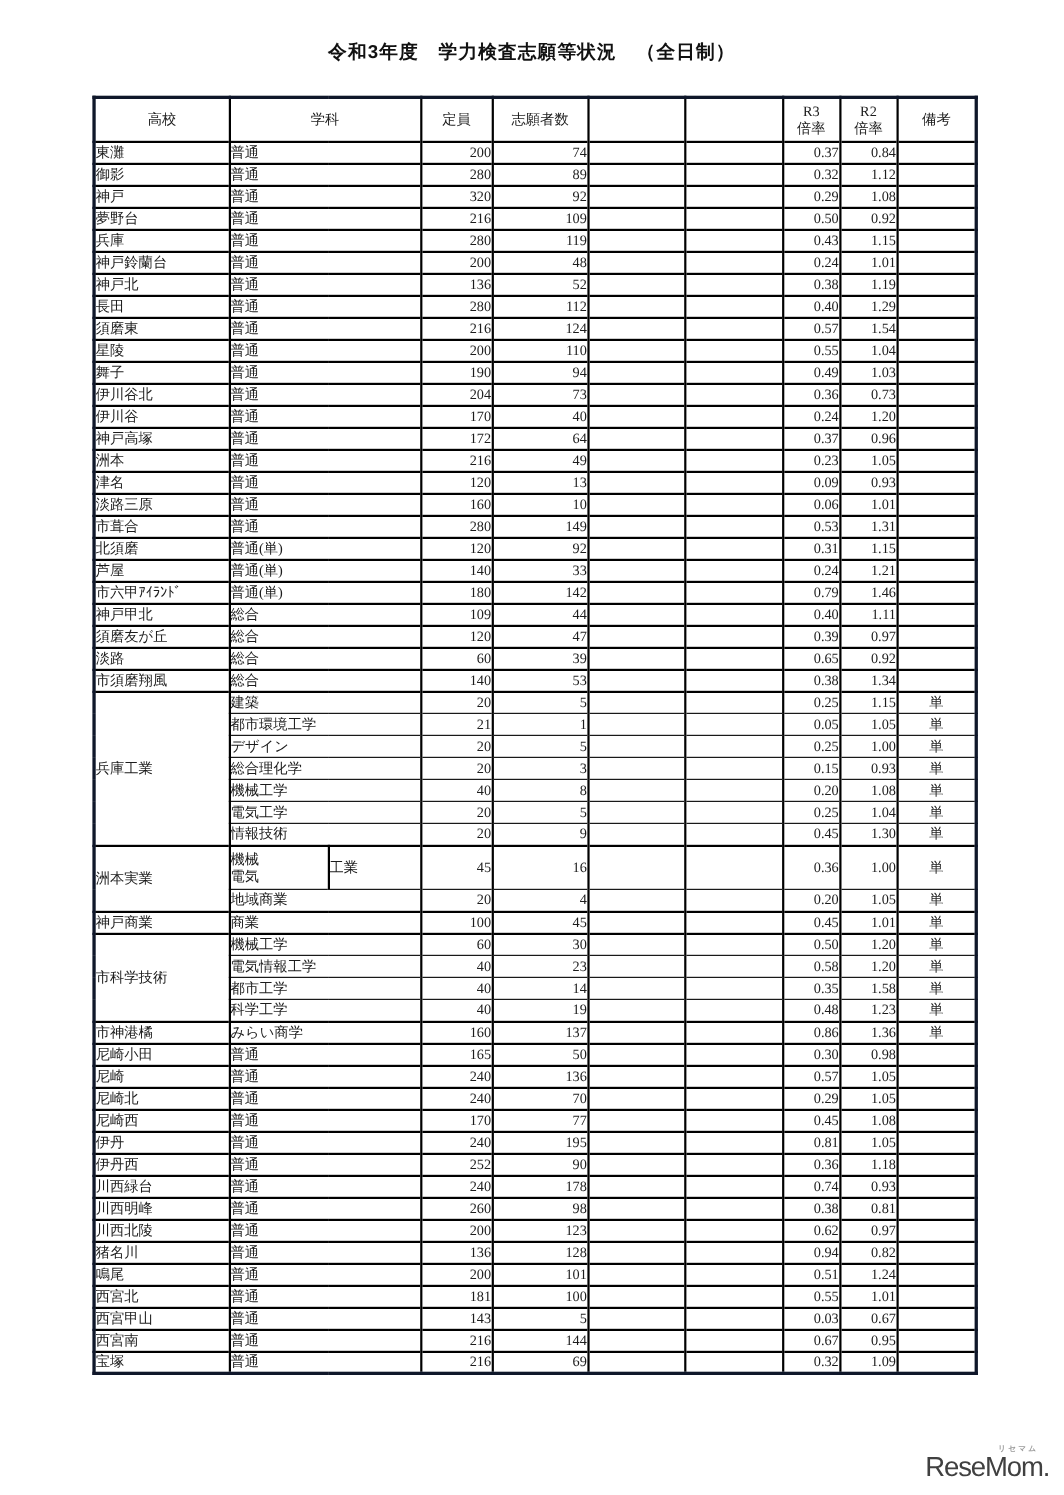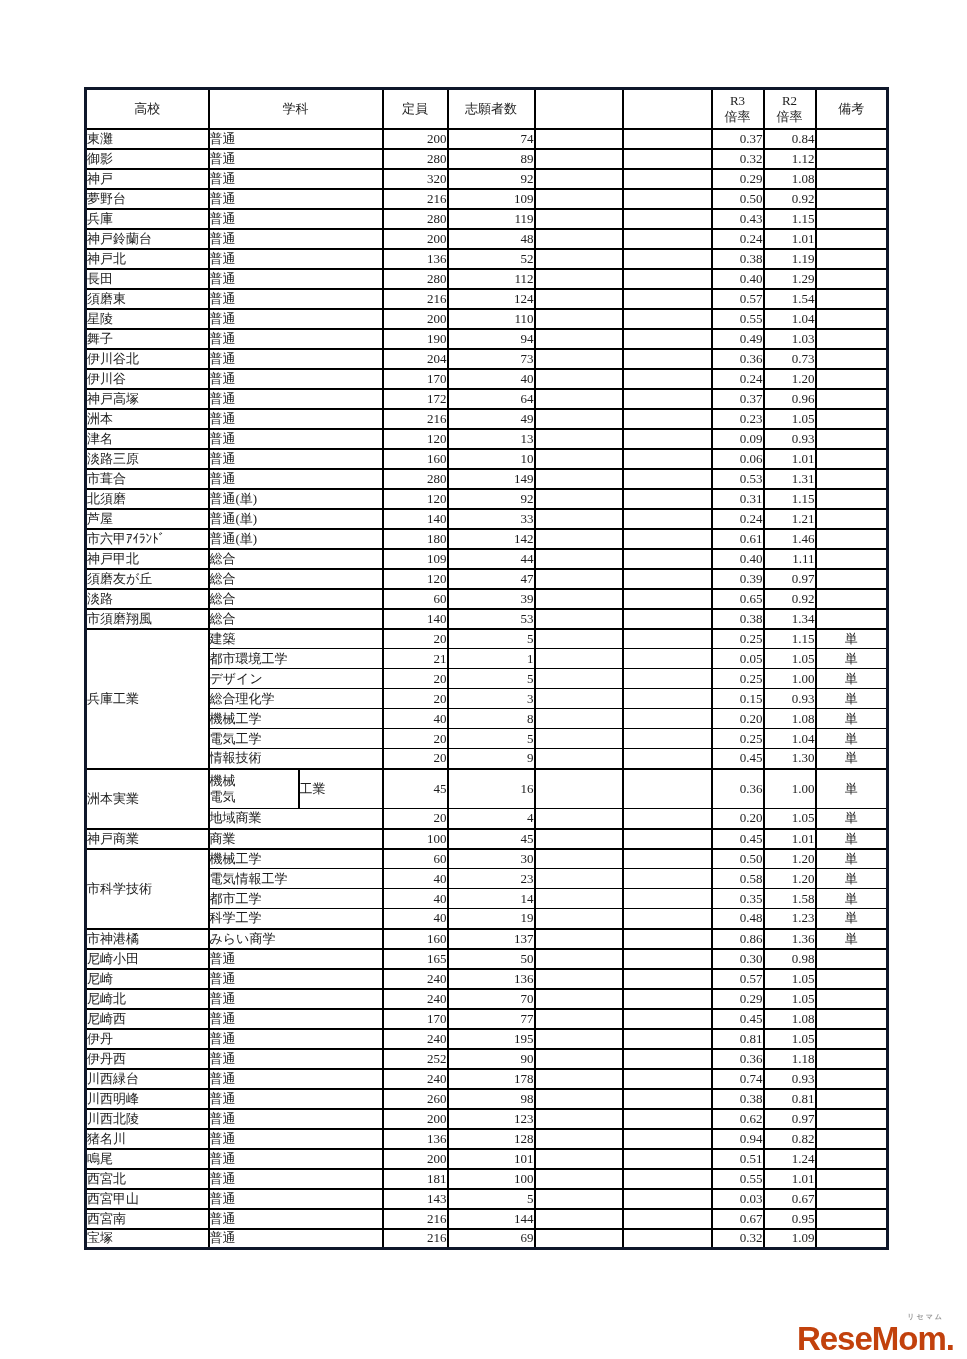--- a/index.html
+++ b/index.html
@@ -54,6 +54,7 @@
 
 <div class="page">
 
+  <div class="title">令和3年度　学力検査志願等状況　（全日制）</div>
 
   <table class="main">
     <colgroup>

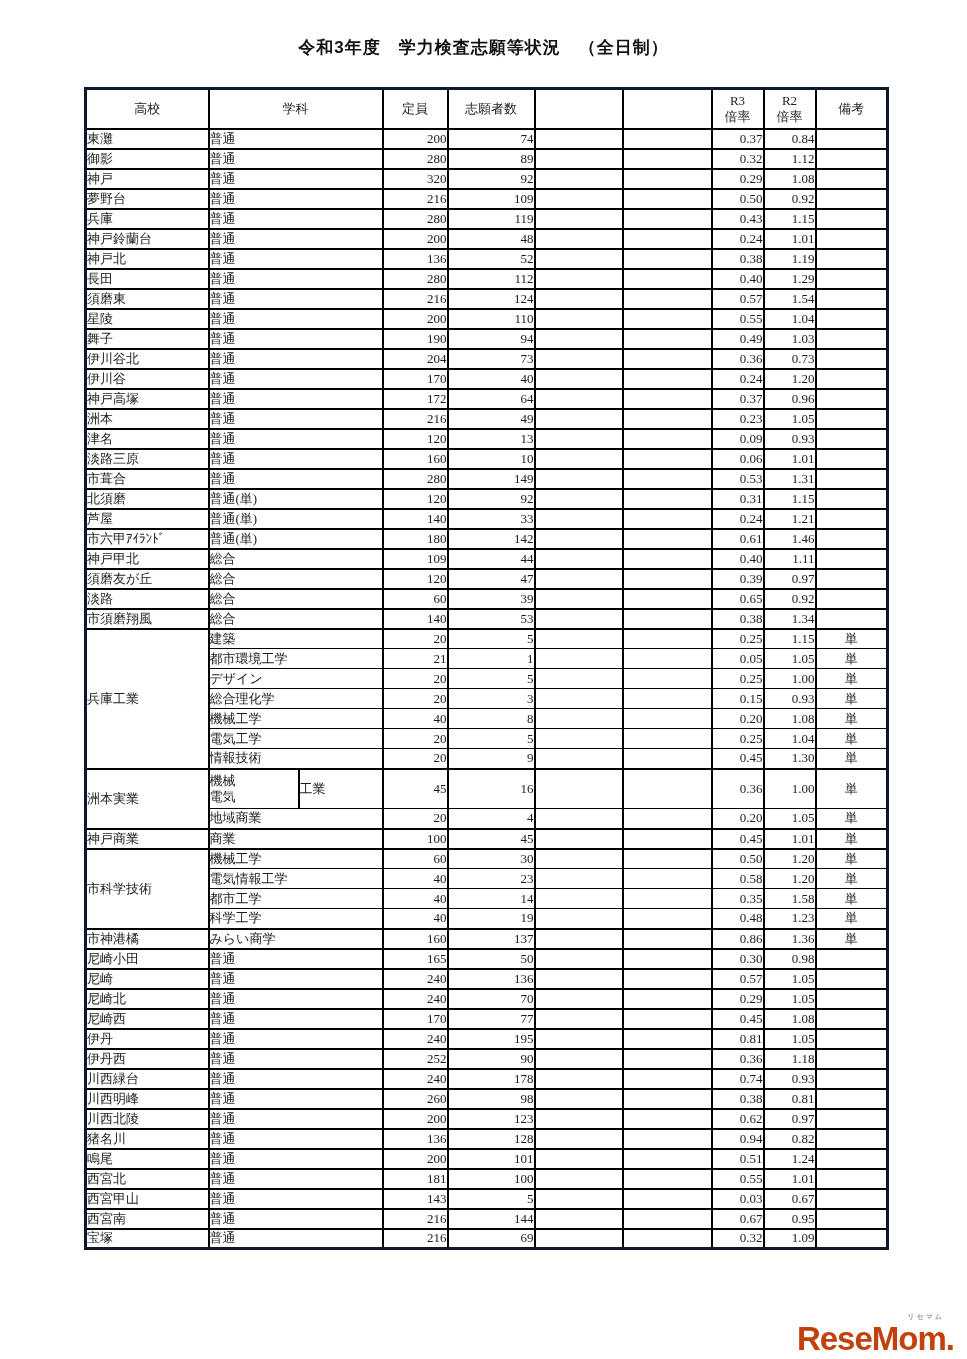--- a/index.html
+++ b/index.html
@@ -316,7 +316,7 @@
           <td class="num">142</td>
           <td class="blank"></td>
           <td class="blank"></td>
-          <td class="rate">0.61</td>
+          <td class="rate">0.79</td>
           <td class="rate">1.46</td>
           <td class="note"></td>
         </tr>

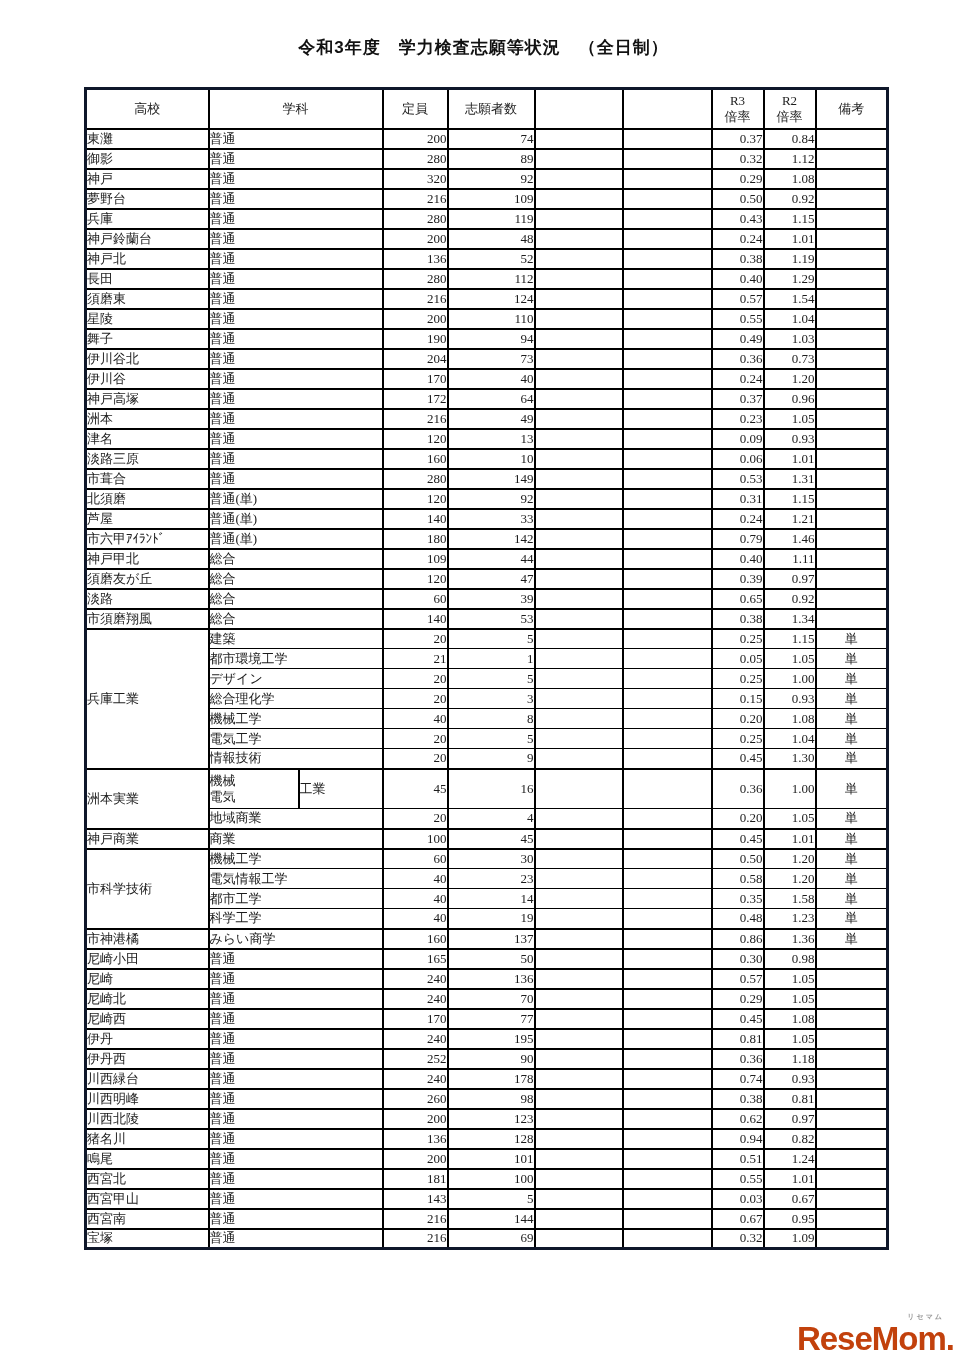--- a/index.html
+++ b/index.html
@@ -46,7 +46,7 @@
     margin-right:10px; margin-bottom:-2px; font-weight:bold;
   }
   .wm-text {
-    font-size:33px; font-weight:bold; letter-spacing:-1px; color:#c2410c;
+    font-size:25px; font-weight:normal; letter-spacing:-1px; color:#404040;
   }
 </style>
 </head>

